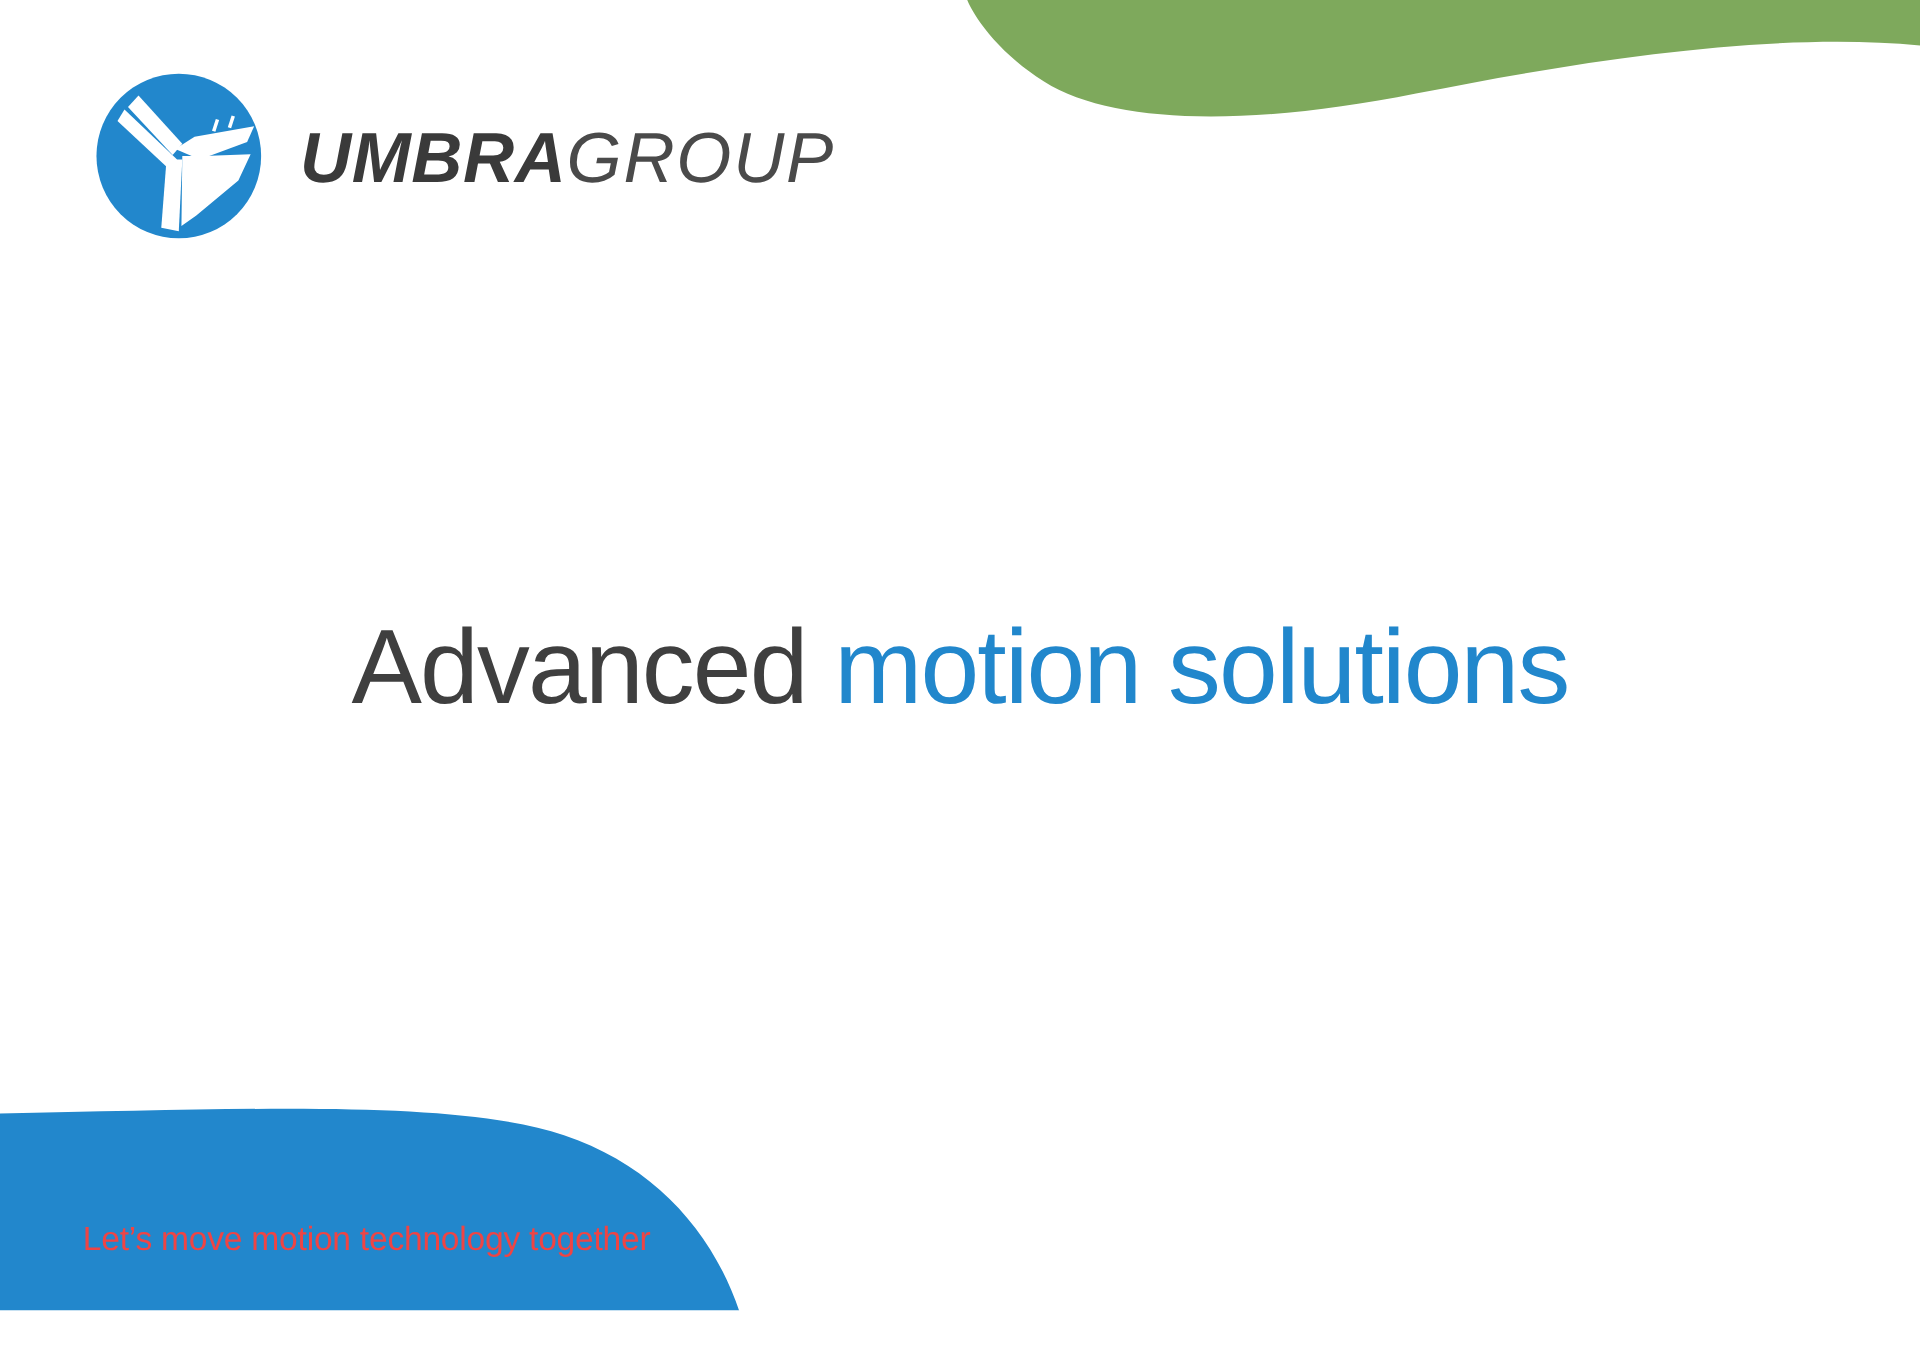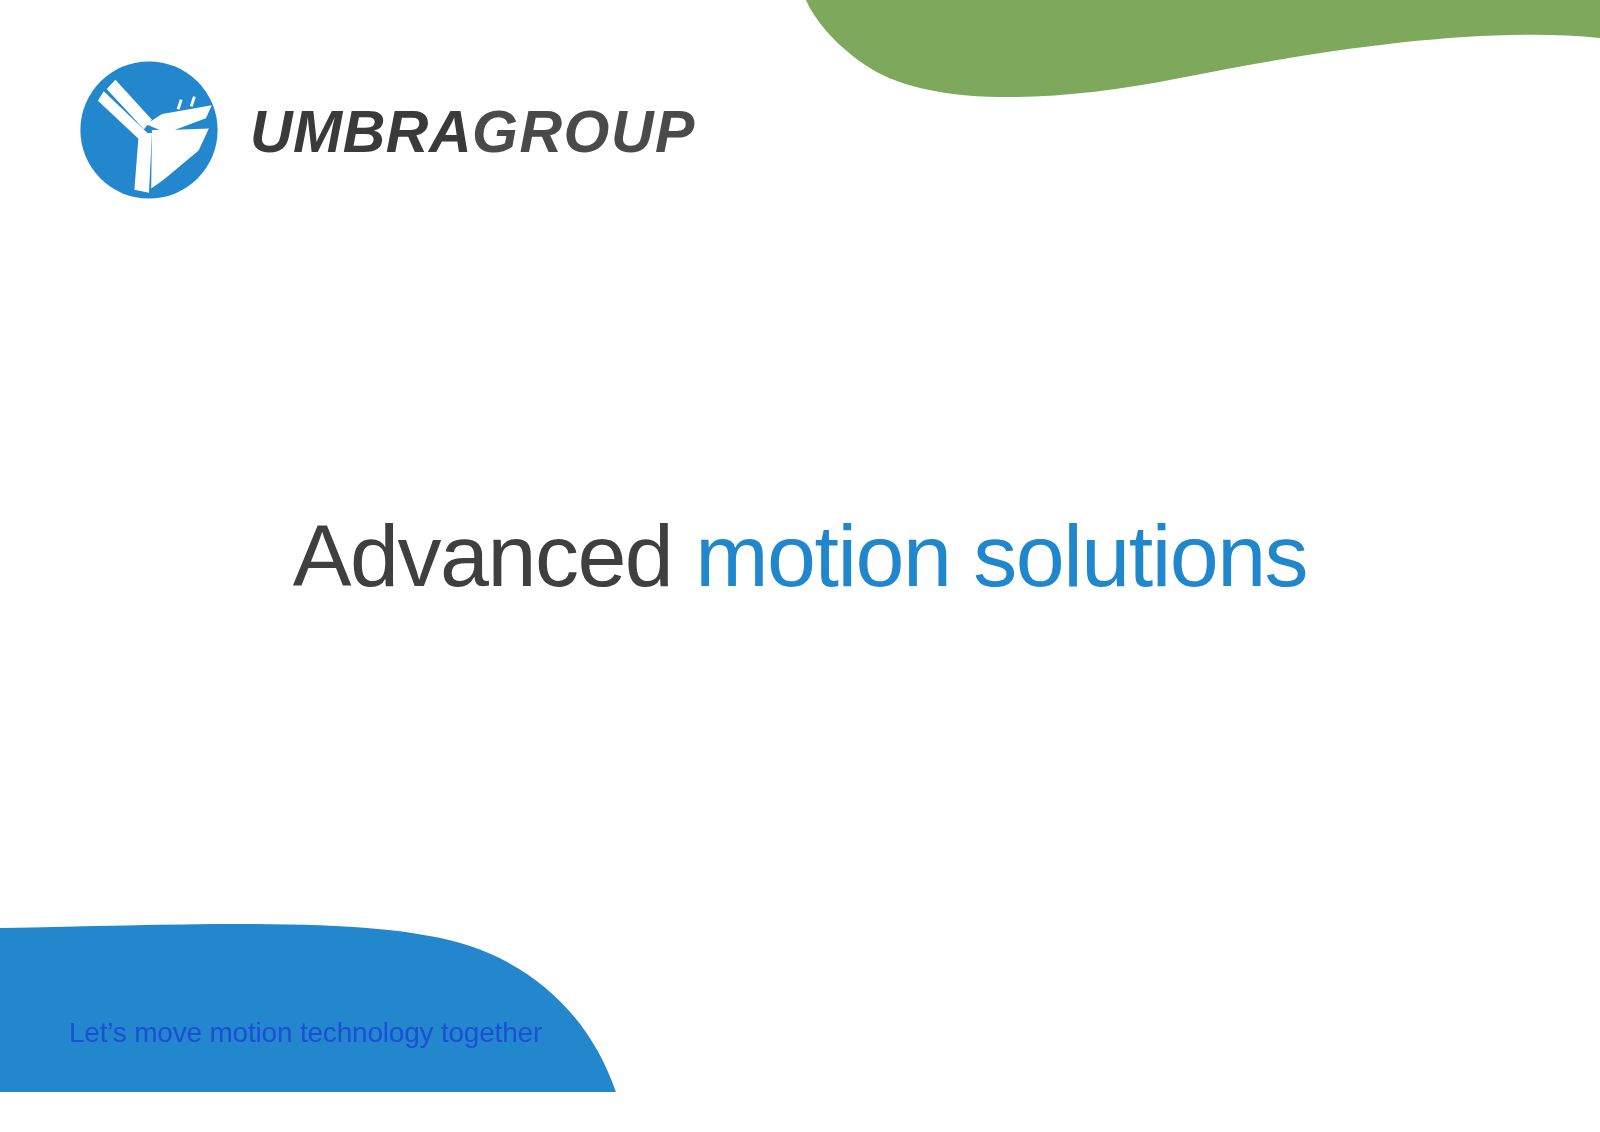--- a/index.html
+++ b/index.html
@@ -59,7 +59,7 @@
     letter-spacing: 0.5px;
   }
   .wm-group {
-    font-weight: 700;
+    font-weight: 400;
     font-style: italic;
     color: #4a4a4a;
     letter-spacing: 1.5px;

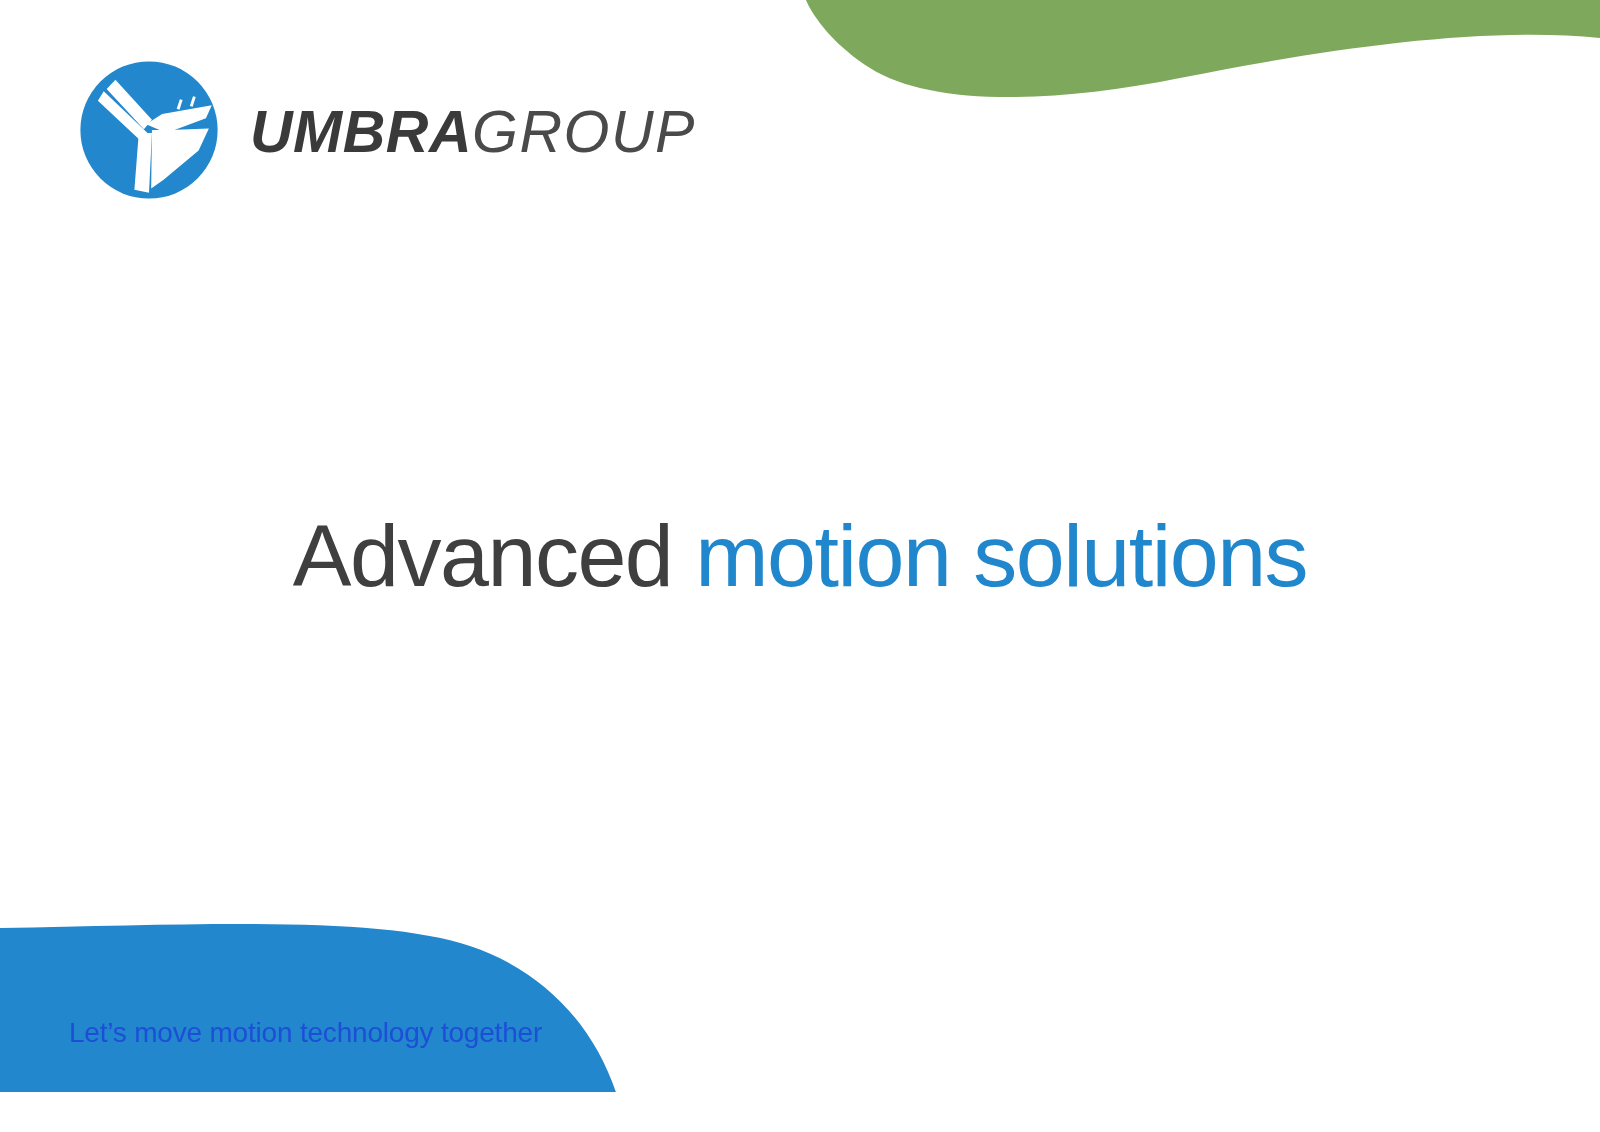--- a/index.html
+++ b/index.html
@@ -93,7 +93,7 @@
     position: absolute;
     left: 69px;
     top: 1016px;
-    color: #1d4ed8;
+    color: #ef4444;
     font-size: 28px;
     font-weight: 500;
     letter-spacing: -0.2px;

